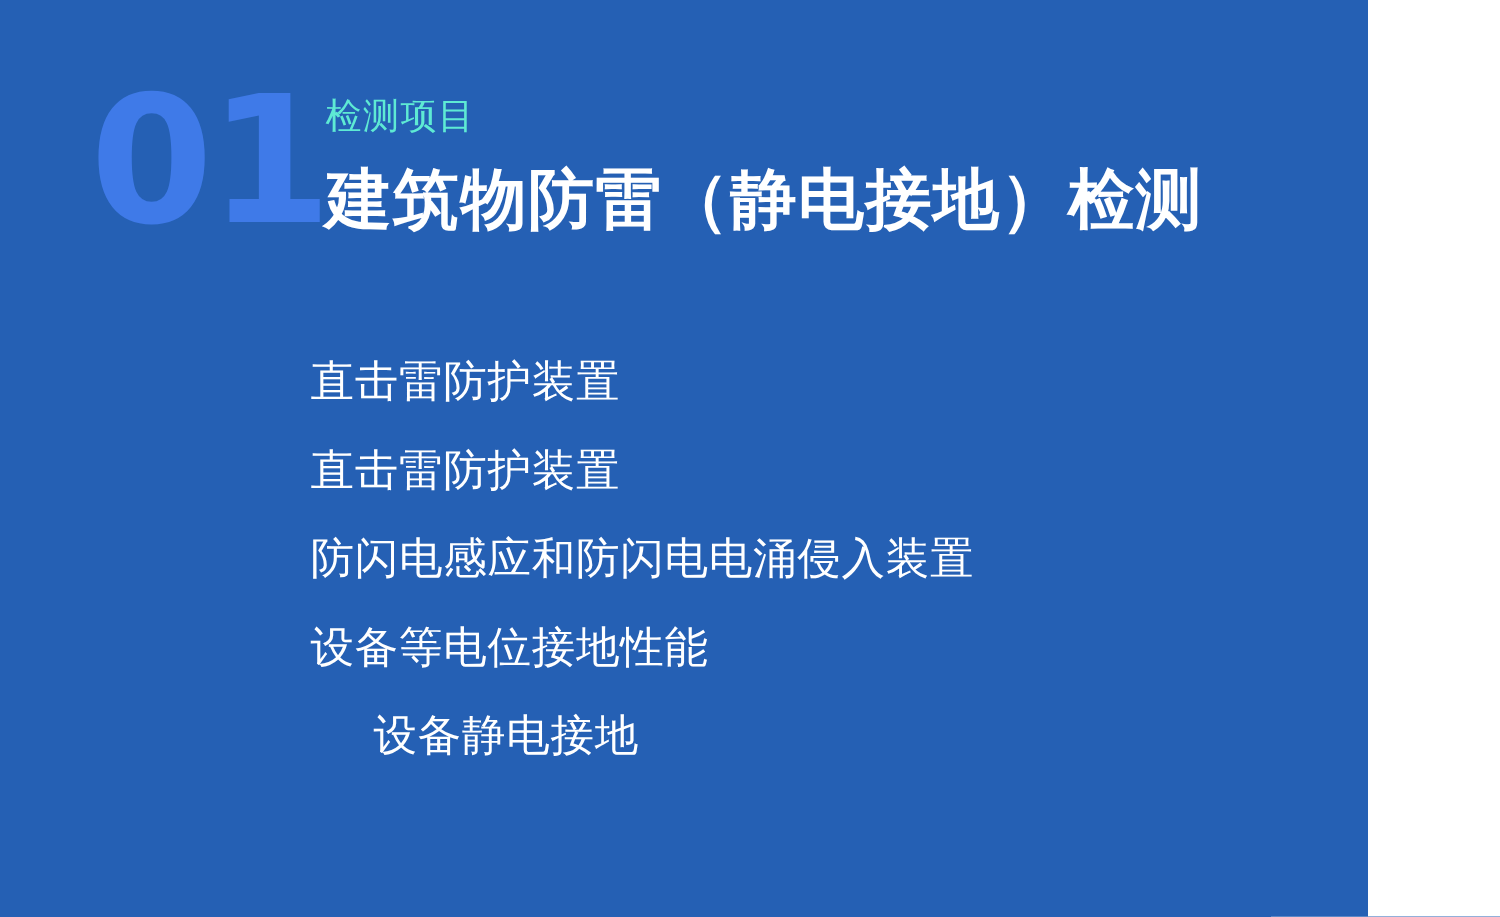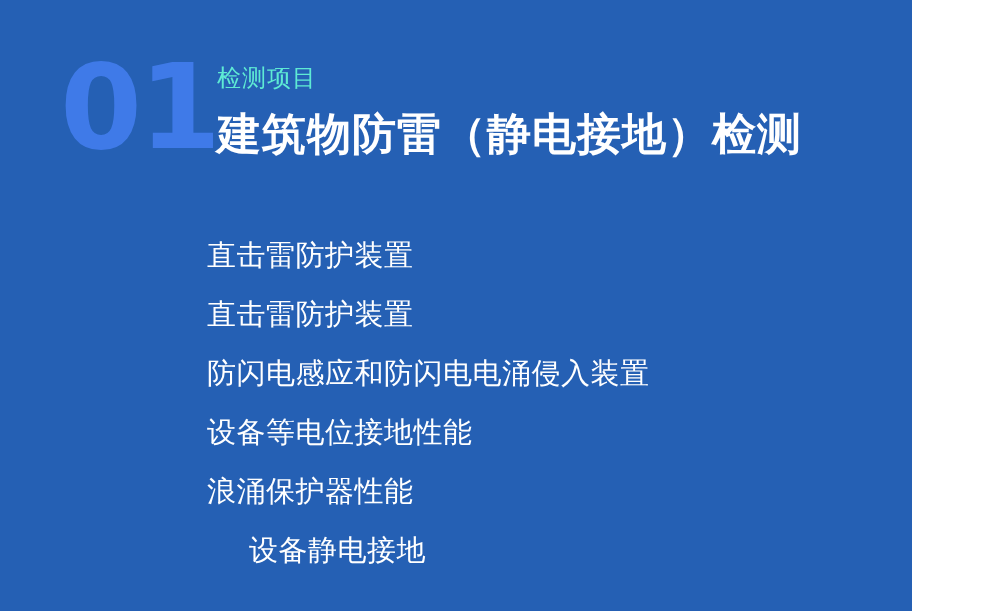--- a/index.html
+++ b/index.html
@@ -99,7 +99,6 @@
     <li>直击雷防护装置</li>
     <li>防闪电感应和防闪电电涌侵入装置</li>
     <li>设备等电位接地性能</li>
-    <li>浪涌保护器性能</li>
     <li>设备静电接地</li>
   </ul>
 

